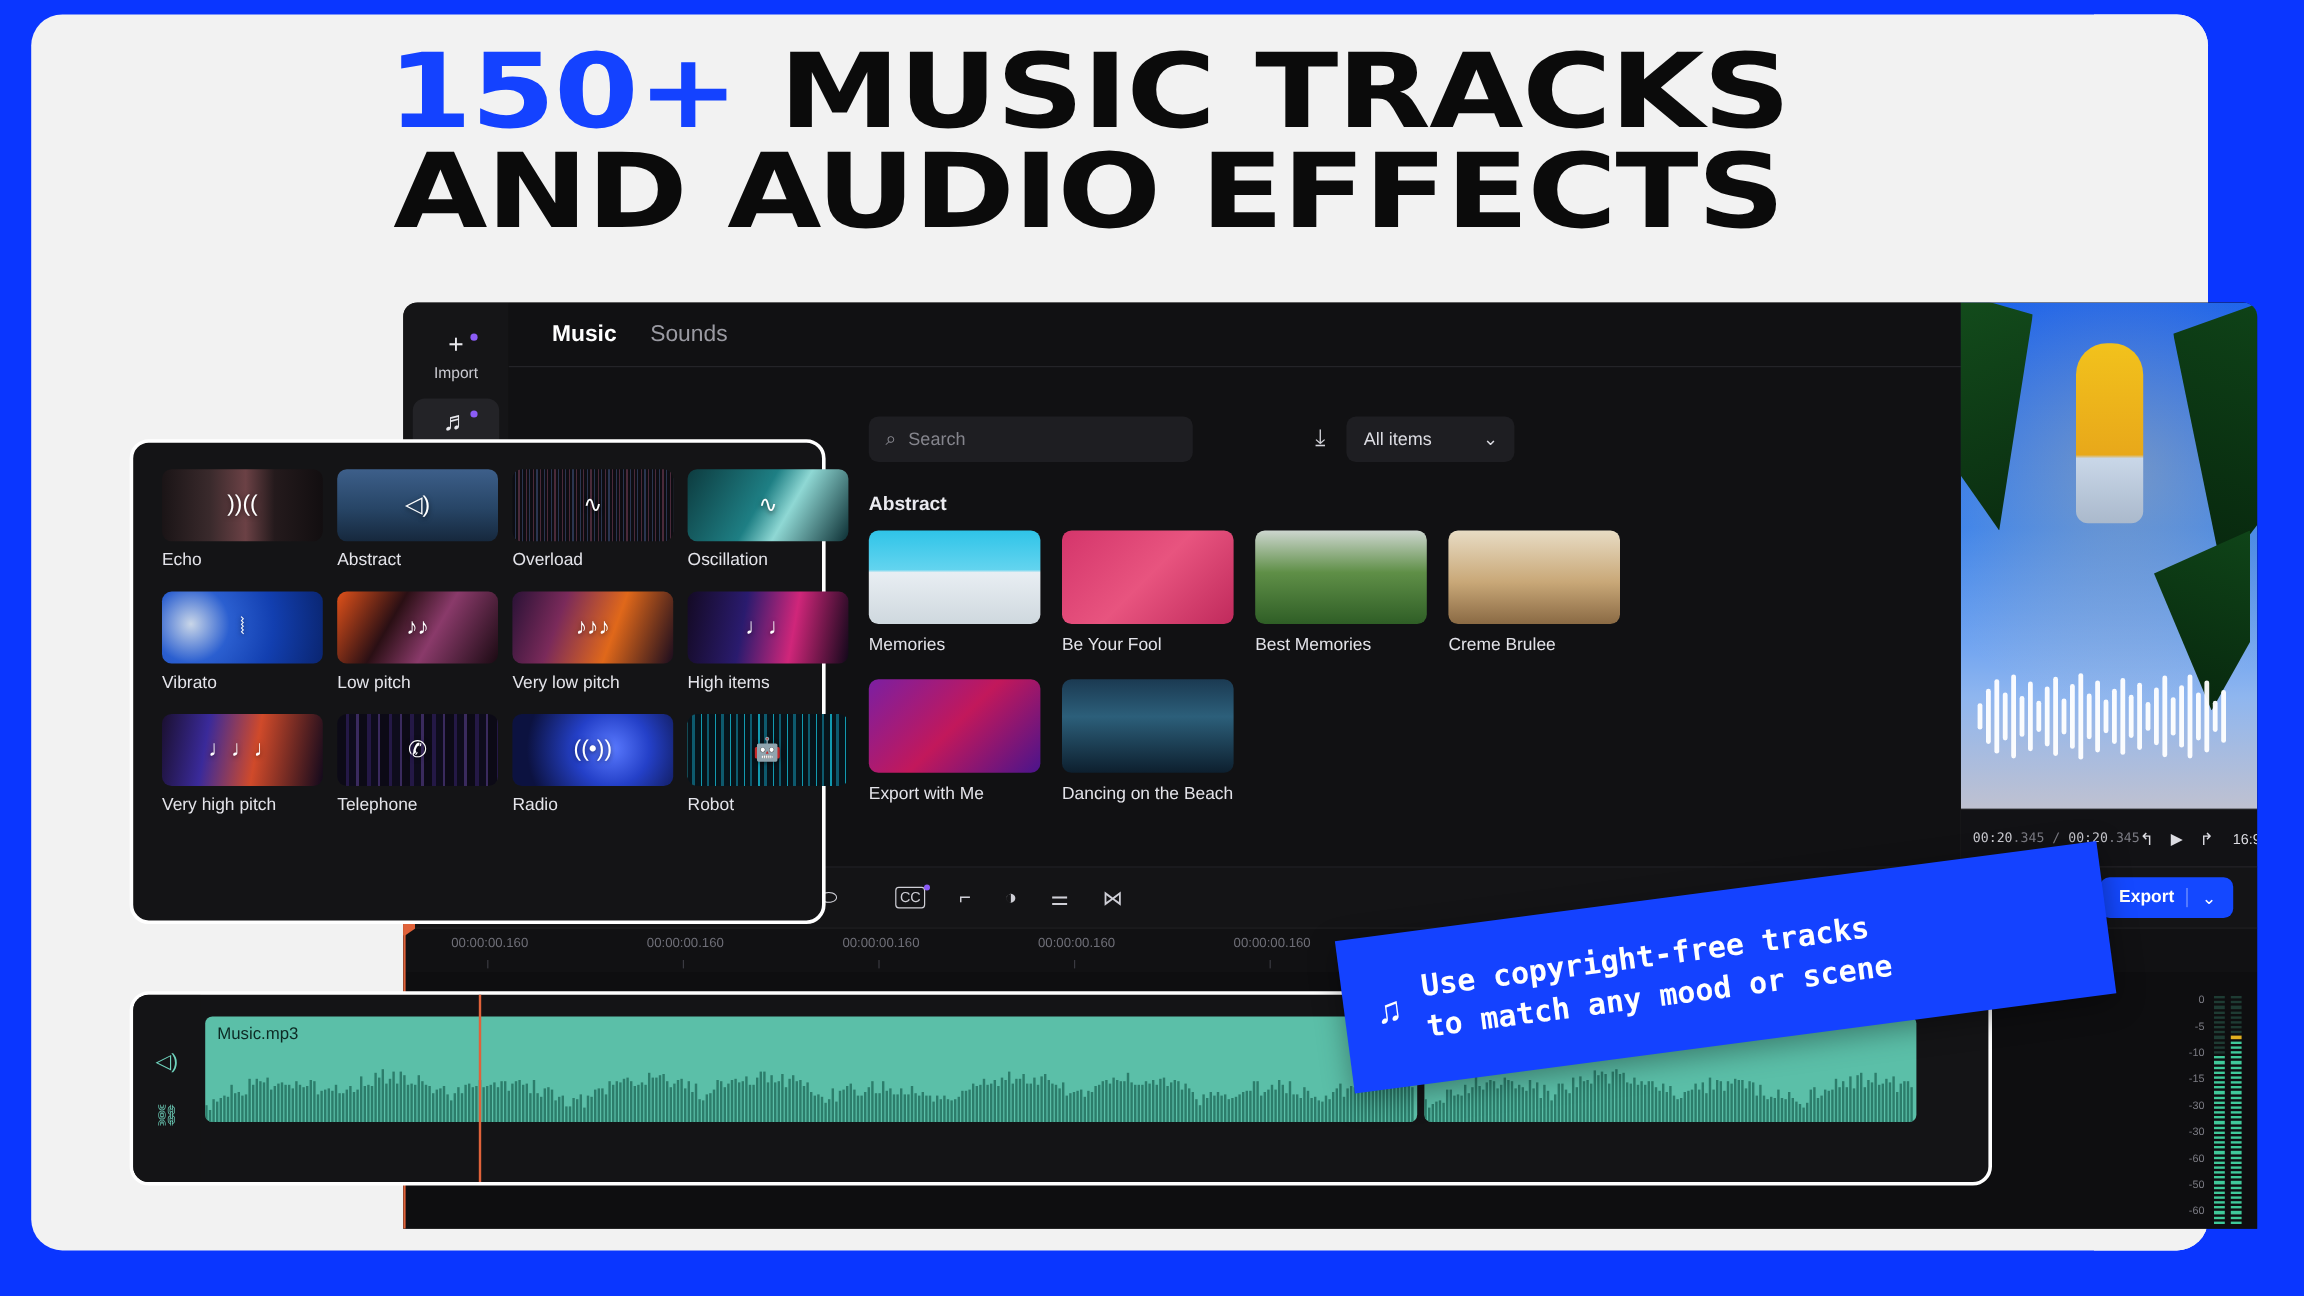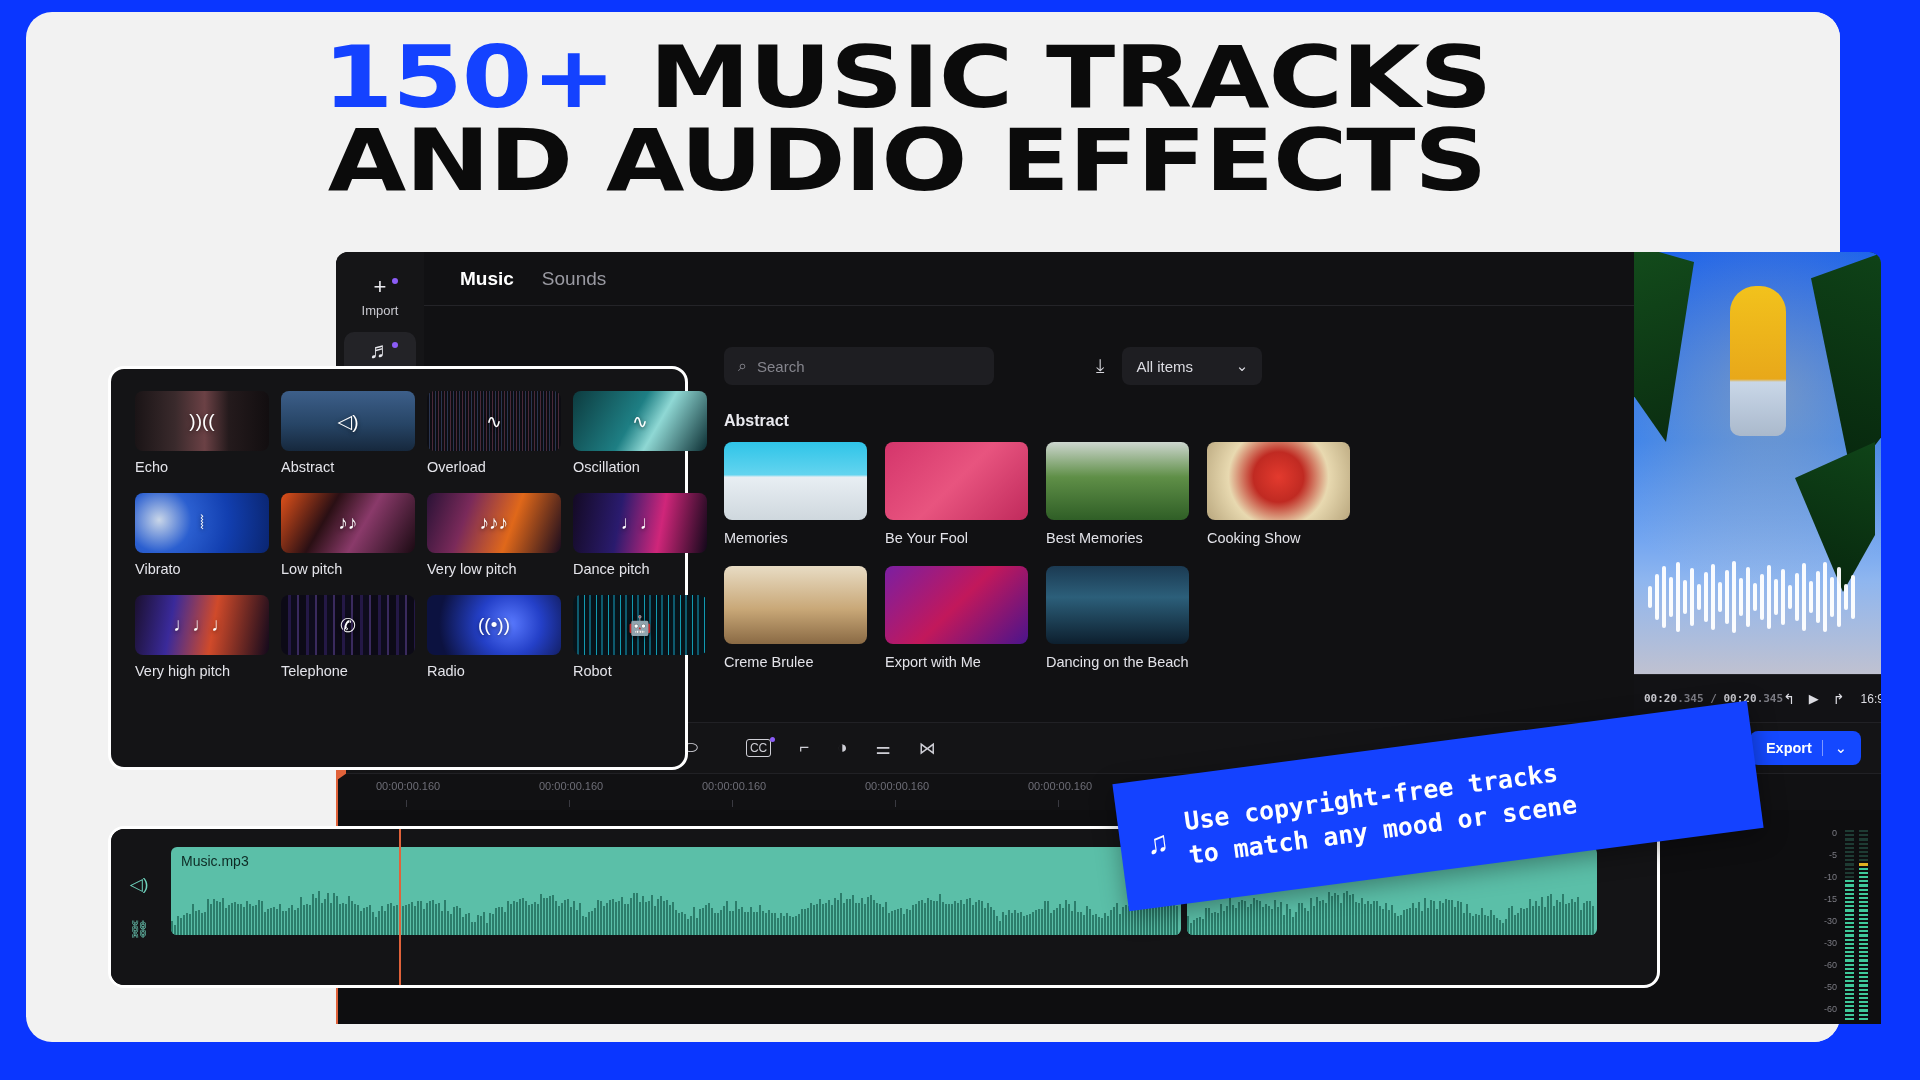--- a/index.html
+++ b/index.html
@@ -297,10 +297,6 @@
       <div class="mcard">
         <div class="thumb" style="background:linear-gradient(180deg,#cdd6cf 0%,#5f8f47 45%,#2f5e26 100%)"></div>
         <div class="mlabel">Best Memories</div>
-      </div>
-      <div class="mcard">
-        <div class="thumb" style="background:radial-gradient(circle at 50% 45%,#e33a2e 0%,#c02a22 30%,#e8d9b0 60%,#b9a77e 100%)"></div>
-        <div class="mlabel">Cooking Show</div>
       </div>
       <div class="mcard">
         <div class="thumb" style="background:linear-gradient(180deg,#e8dcc4 0%,#c9a878 55%,#8a6a44 100%)"></div>

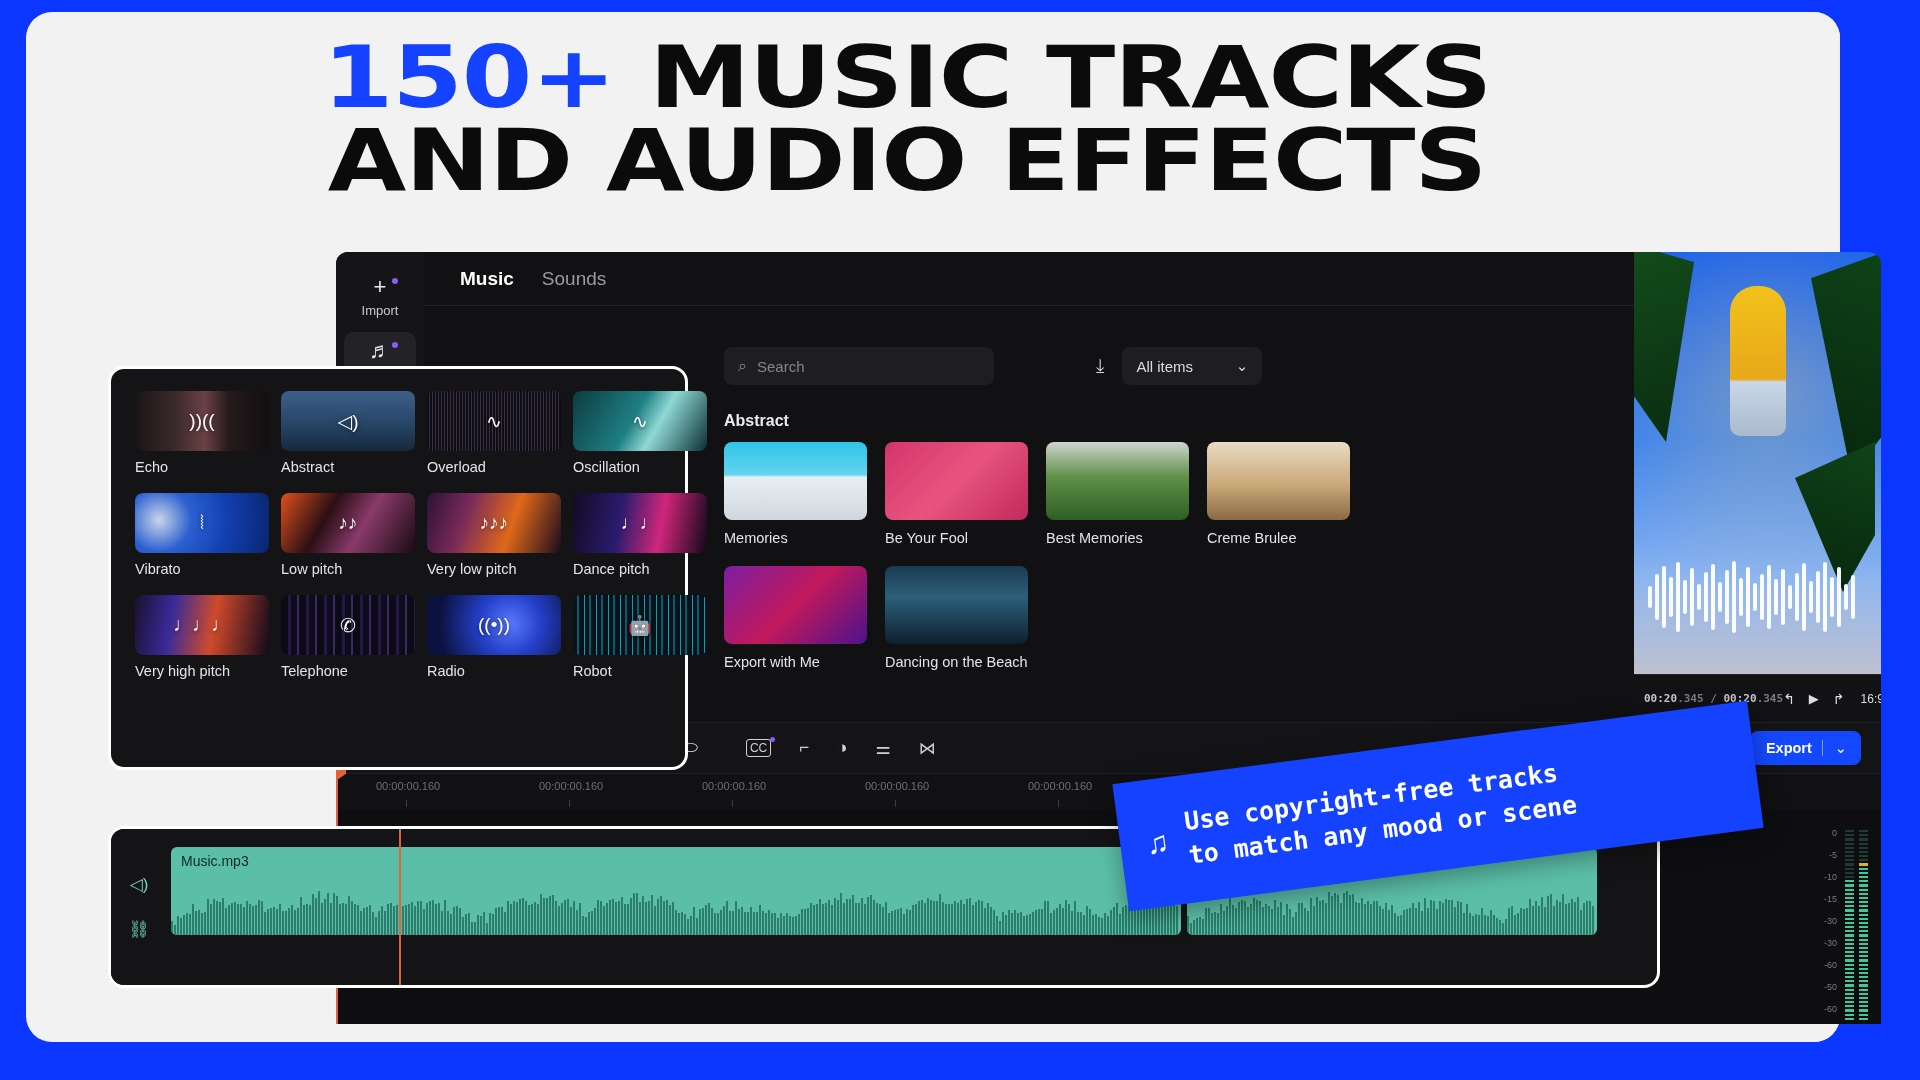--- a/index.html
+++ b/index.html
@@ -583,7 +583,7 @@
       <div class="fxthumb" style="background:linear-gradient(100deg,#140a24 0%,#2a1b6e 35%,#d0267a 65%,#12081a 100%)">
           <span class="ic">♩♩</span>
         </div>
-      <div class="fxlabel">Dance pitch</div>
+      <div class="fxlabel">High items</div>
     </div>
 
     <div class="fxcard">

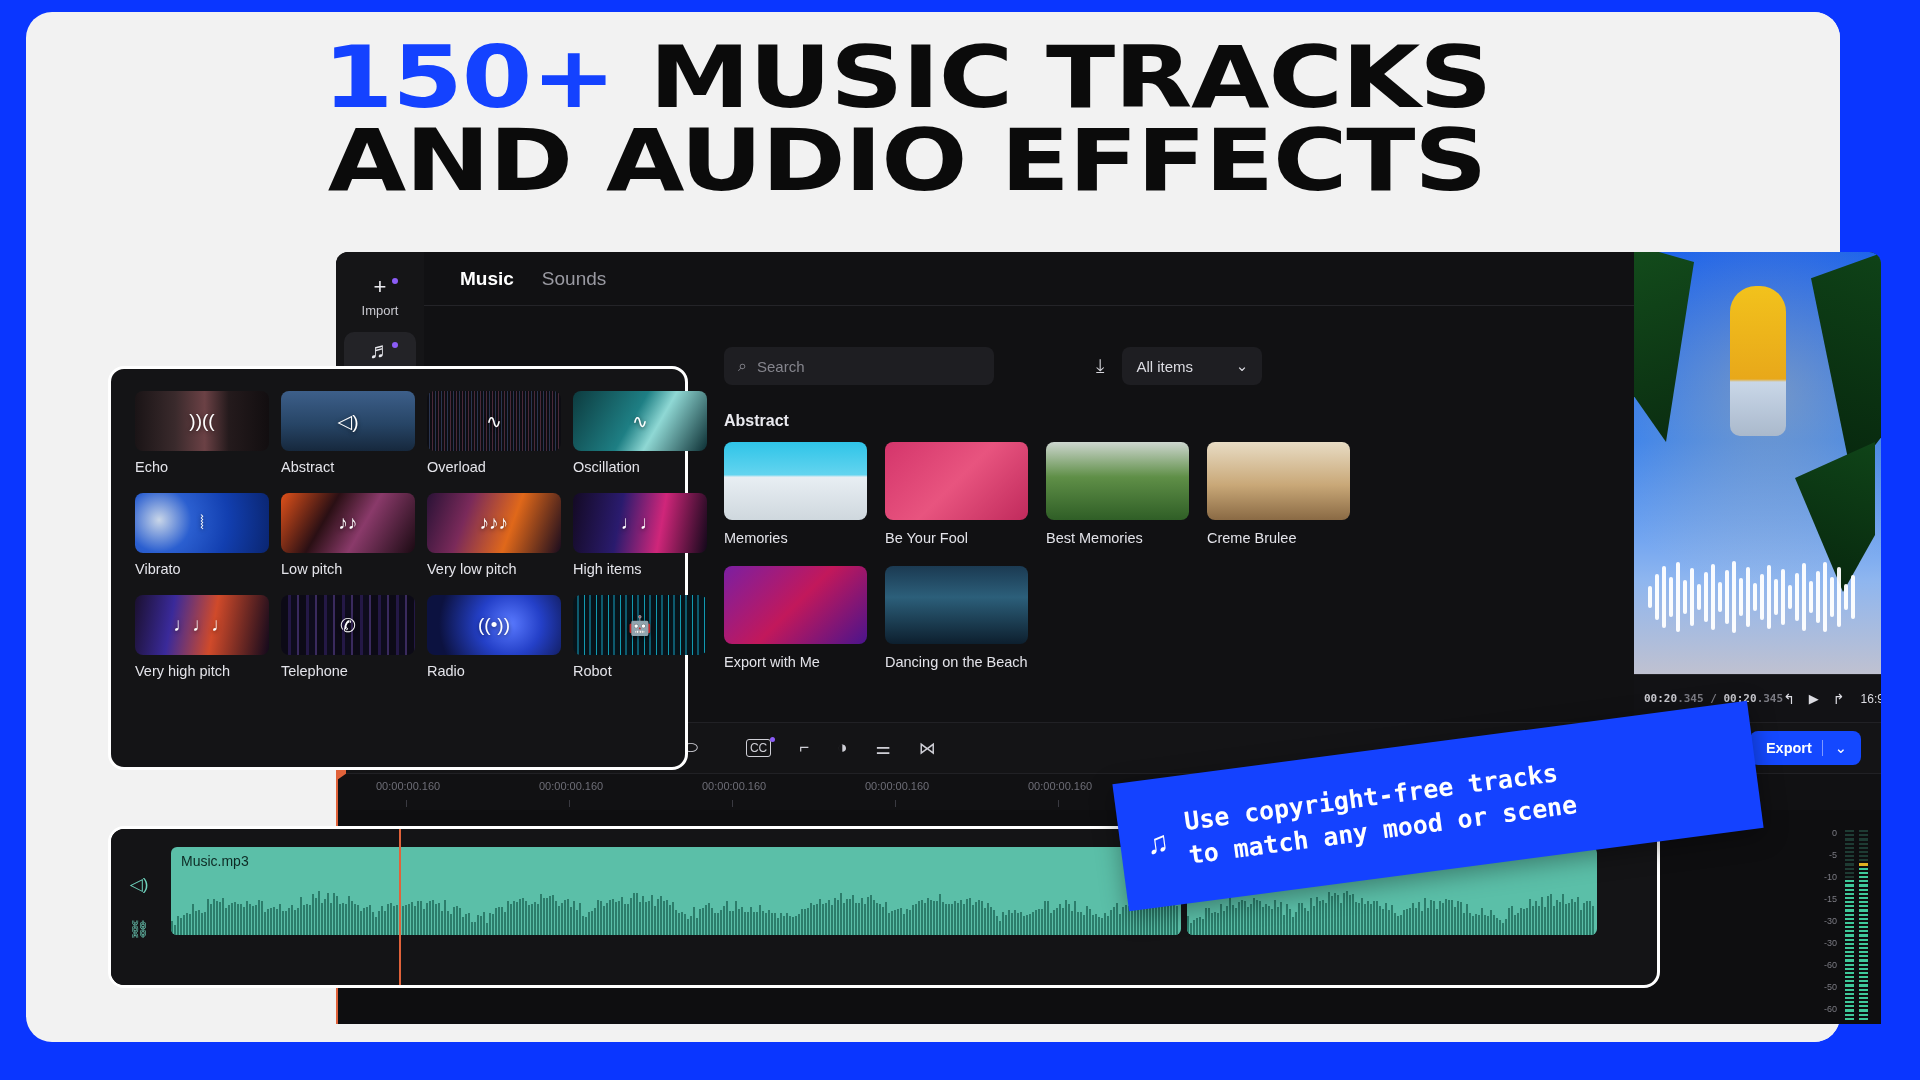--- a/index.html
+++ b/index.html
@@ -145,7 +145,7 @@
     background:#121215; display:flex; align-items:center; gap:0; padding:0 10px;
     border-top:1px solid #232327;
   }
-  #tc{ font-family:"DejaVu Sans Mono", monospace; font-size:11px; color:#c9c9cf; white-space:nowrap;font-weight:bold;}
+  #tc{ font-family:"DejaVu Sans Mono", monospace; font-size:11px; color:#c9c9cf; white-space:nowrap;}
   #tc .dim{ color:#7c7c84; }
   .pvbtn{ color:#dcdce2; font-size:14px; }
 

